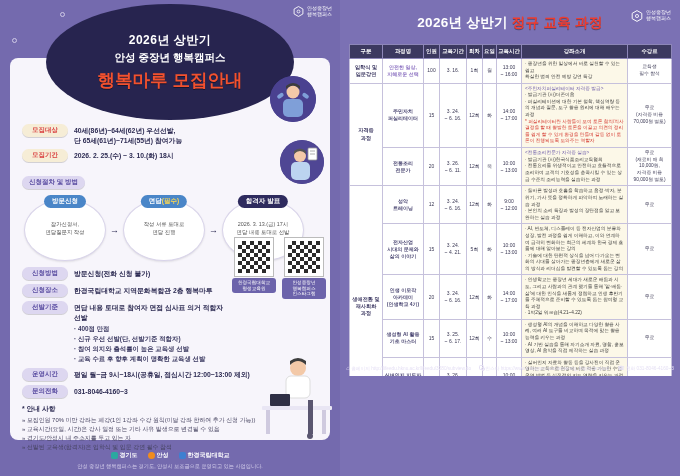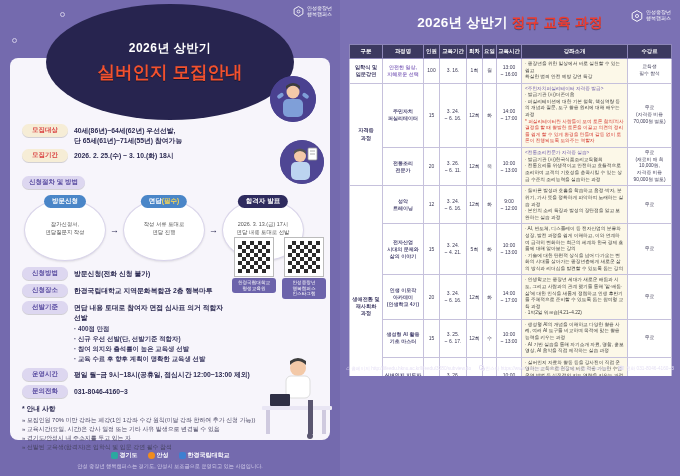--- a/index.html
+++ b/index.html
@@ -93,6 +93,7 @@
 
   <div class="oval">
     <div class="t1">2026년 상반기</div>
+    <div class="t2">안성 중장년 행복캠퍼스</div>
     <div class="t3">실버인지 모집안내</div>
   </div>
 

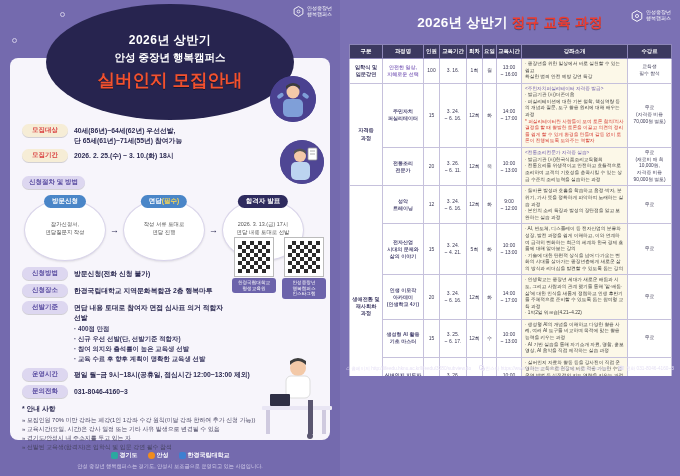--- a/index.html
+++ b/index.html
@@ -94,7 +94,7 @@
   <div class="oval">
     <div class="t1">2026년 상반기</div>
     <div class="t2">안성 중장년 행복캠퍼스</div>
-    <div class="t3">실버인지 모집안내</div>
+    <div class="t3">행복마루 모집안내</div>
   </div>
 
   <div class="avatar av1">

